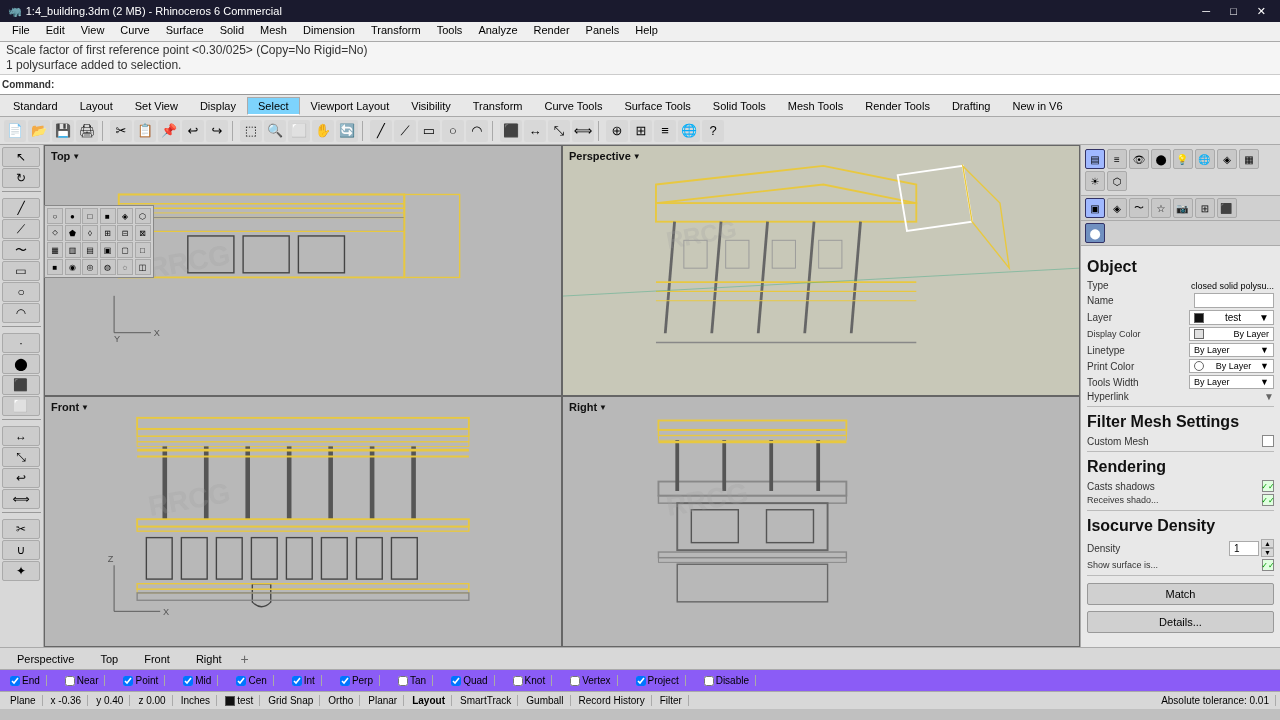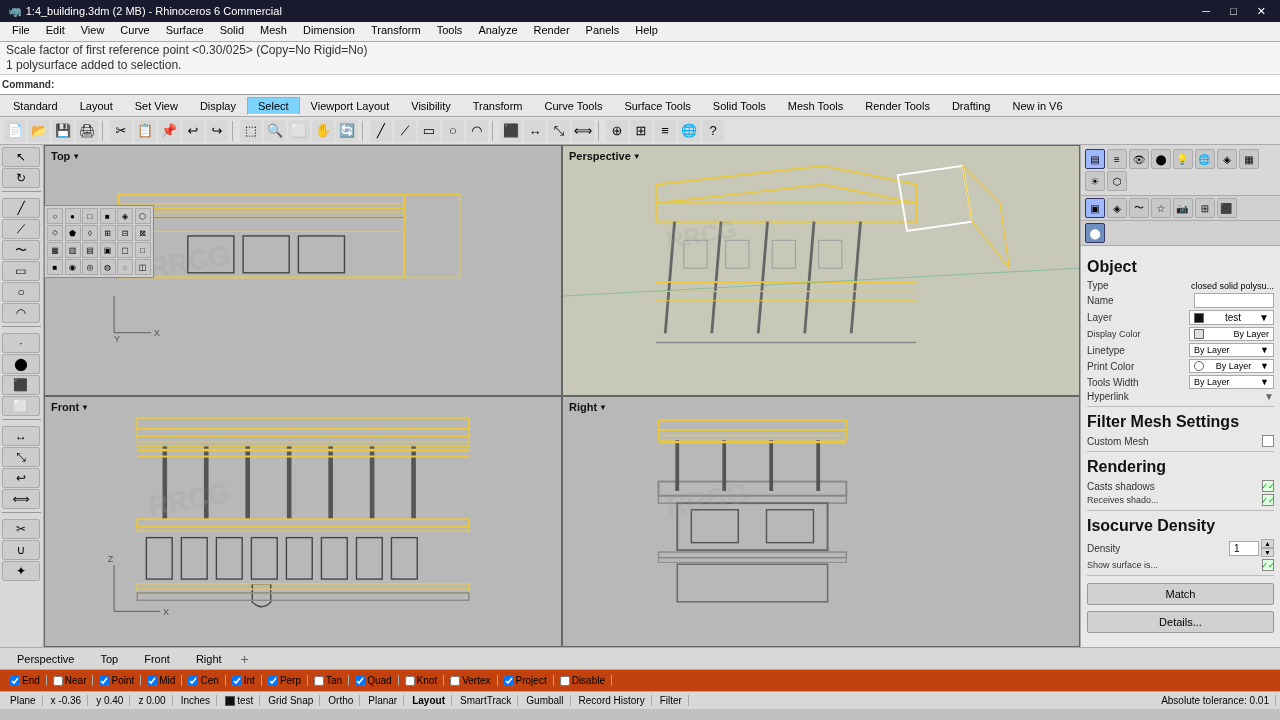--- a/index.html
+++ b/index.html
@@ -139,8 +139,8 @@
 
     
     #statusbar {
-      height: 22px; background: #c2410c; border-top: 1px solid #aaa;
-      display: flex; align-items: center; padding: 0 4px; font-size: 10px; gap: 0;
+      height: 22px; background: #8b5cf6; border-top: 1px solid #aaa;
+      display: flex; align-items: center; padding: 0 4px; font-size: 10px; gap: 12px;
     }
     .sb-item { padding: 0 6px; border-right: 1px solid #aaa; white-space: nowrap; }
     .sb-item:first-child { border-left: none; }

